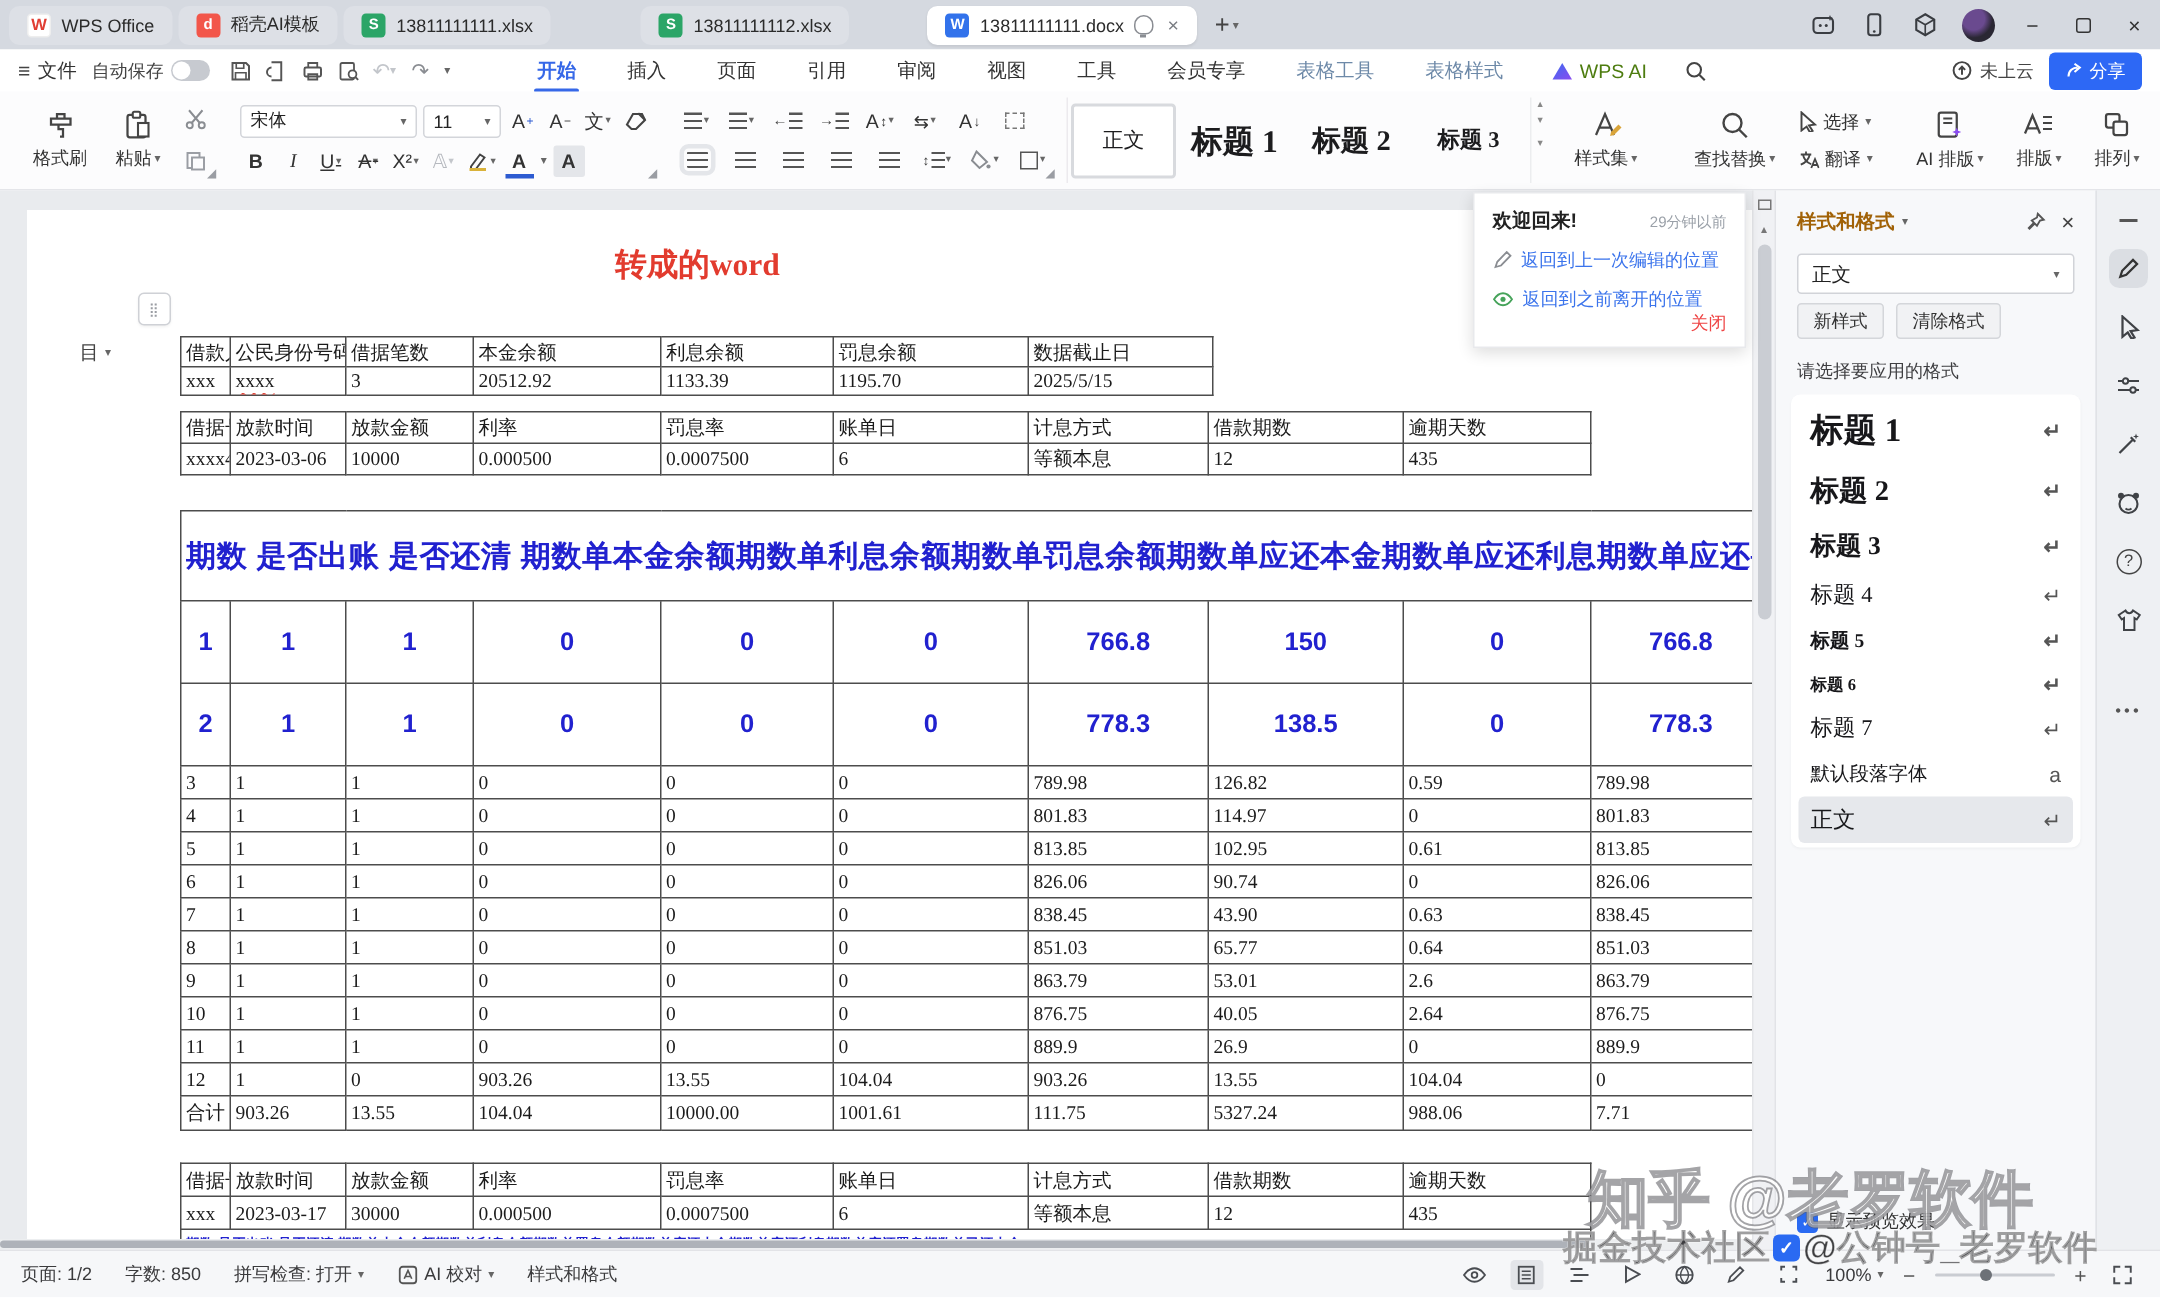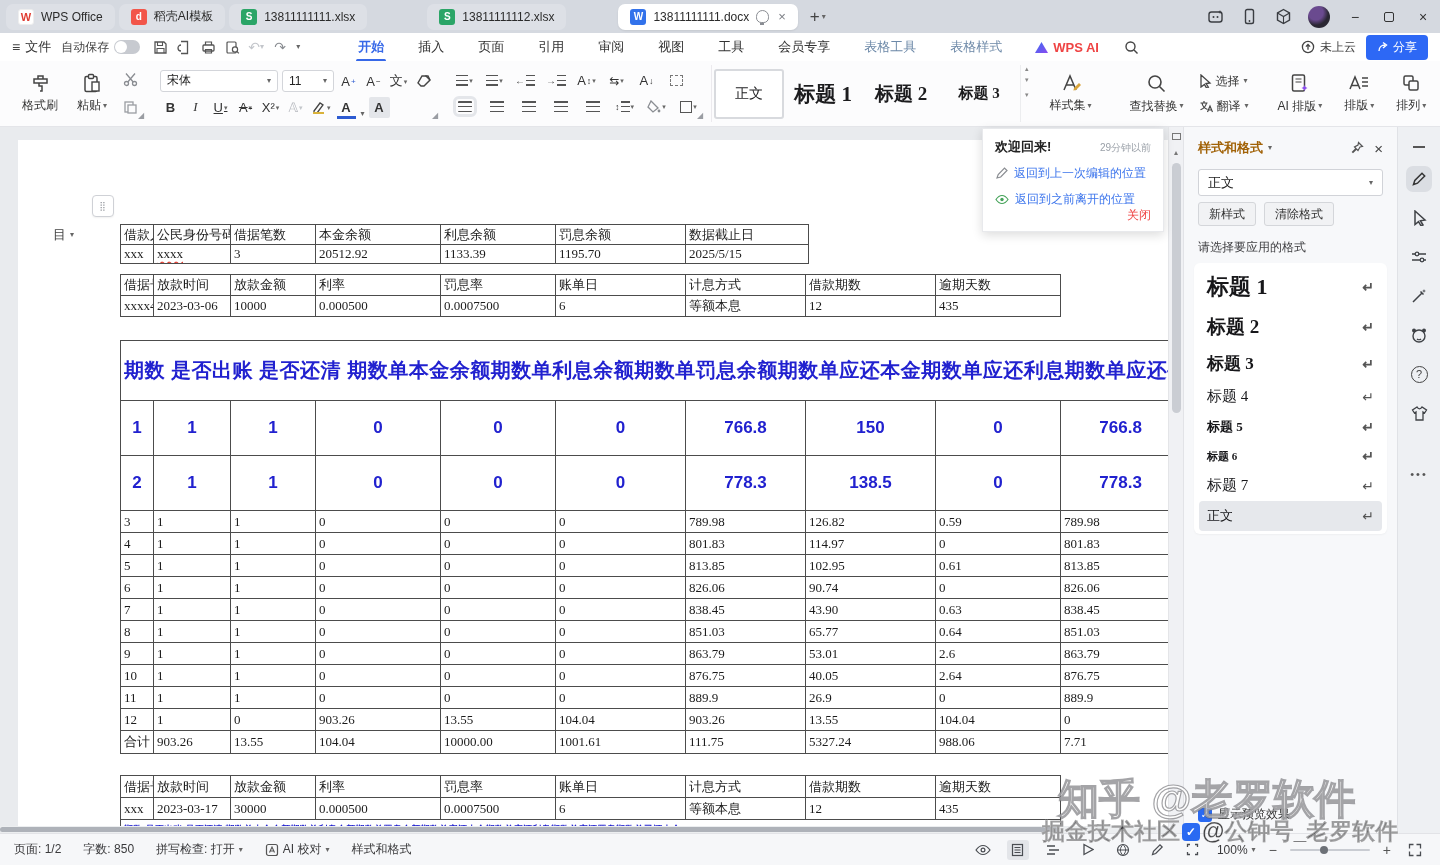--- a/index.html
+++ b/index.html
@@ -40,7 +40,7 @@
 .mtab.active{color:#3668e8;font-weight:bold}
 .mtab.active:after{content:"";position:absolute;left:0;right:0;bottom:-2px;height:3px;border-radius:2px;background:#3668e8}
 .mtab.accent{color:#6d89a8}
-.wpsai{display:flex;align-items:center;gap:4px;font-weight:bold;color:#ef4444}
+.wpsai{display:flex;align-items:center;gap:4px;font-weight:normal;color:#4d7c0f}
 .mb-right{margin-left:auto;display:flex;align-items:center;gap:10px;padding-right:12px}
 .notcloud{display:flex;align-items:center;gap:4px;font-size:12px;color:#444}
 .sharebtn{display:flex;align-items:center;gap:4px;background:#2d68f5;color:#fff;font-size:12px;border-radius:4px;padding:4px 11px}

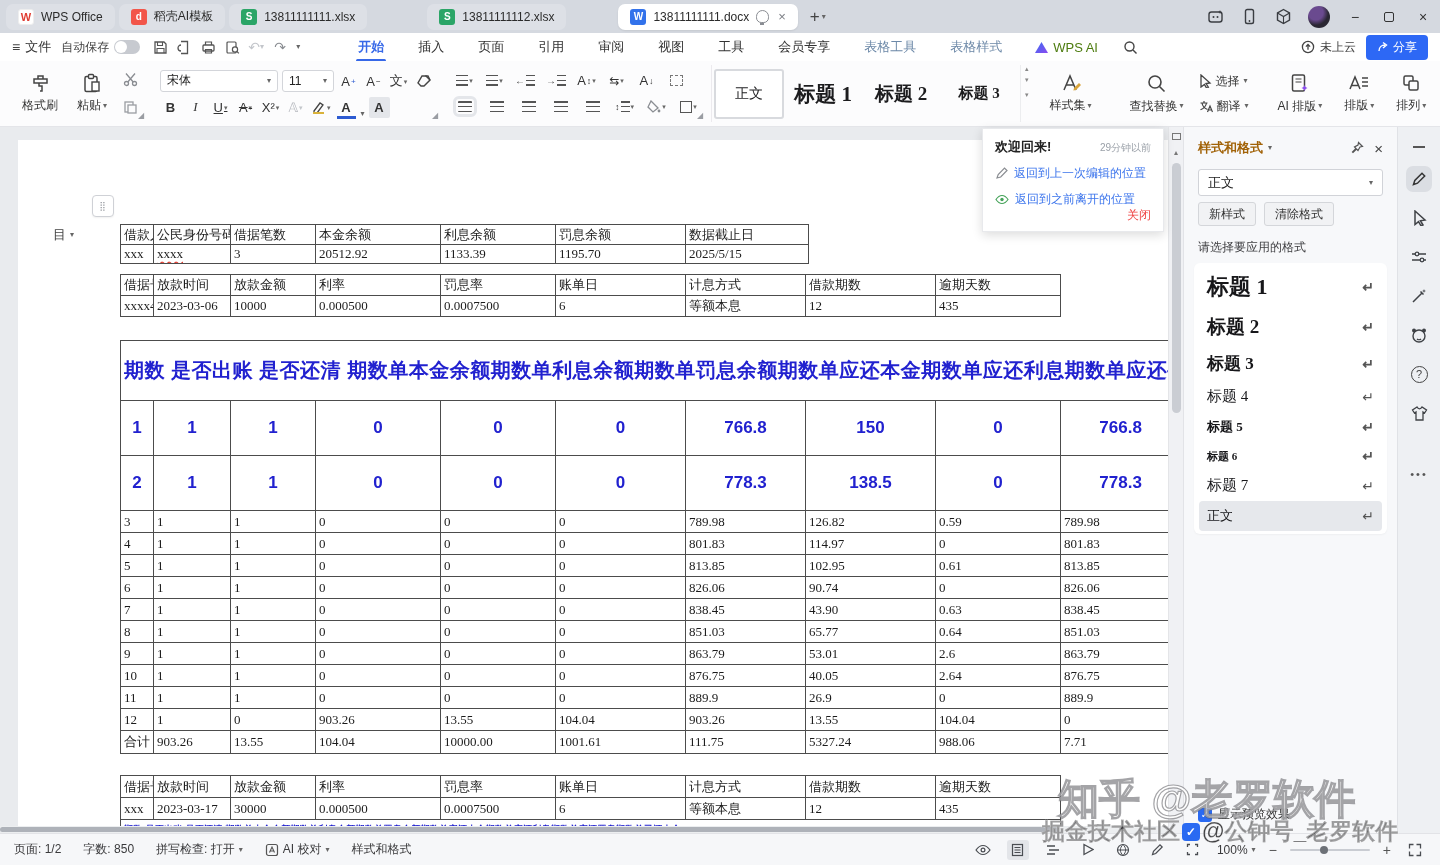--- a/index.html
+++ b/index.html
@@ -54,7 +54,7 @@
 .cutcopy{display:flex;flex-direction:column;justify-content:center;gap:8px;margin-left:2px}
 .smico{width:20px;height:20px;display:flex;align-items:center;justify-content:center;color:#555}
 .fontgrp{display:flex;flex-direction:column;justify-content:center;gap:5px}
-.frow{display:flex;align-items:flex-end;gap:4px}
+.frow{display:flex;align-items:center;gap:4px}
 .sel{border:1px solid #d3d5da;border-radius:3px;height:22px;display:flex;align-items:center;justify-content:space-between;padding:0 6px;font-size:12px;color:#222;background:#fff}
 .sel .chev{margin-left:6px}
 .chev{font-size:8px;color:#666;line-height:1}

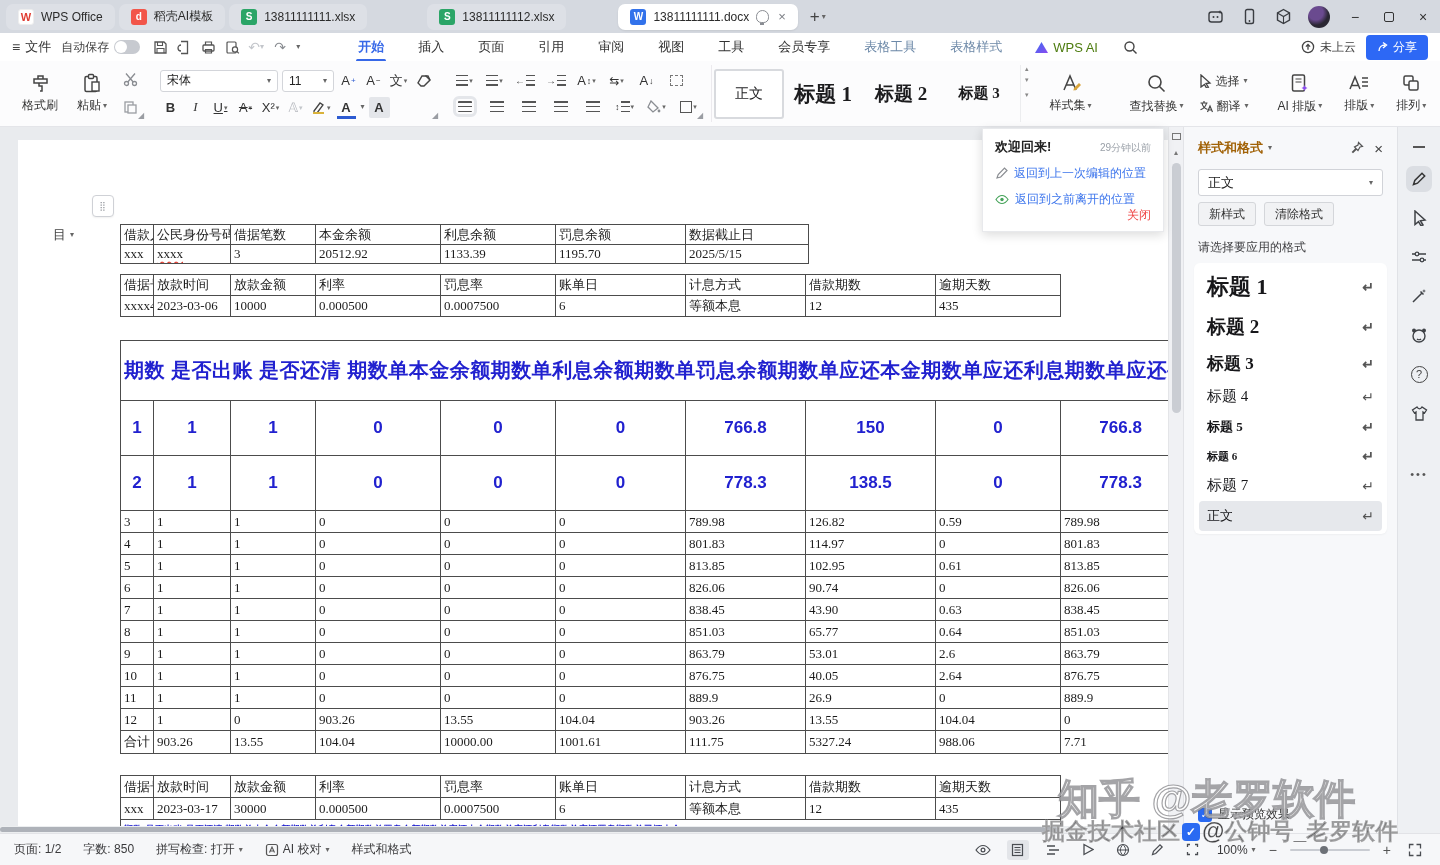--- a/index.html
+++ b/index.html
@@ -569,6 +569,7 @@
 
     <div class="docarea">
       <div class="page">
+        <div class="doc-title">转成的word</div>
         <div class="draghandle">⣿</div>
         <div class="secmark">
             <span>目</span>

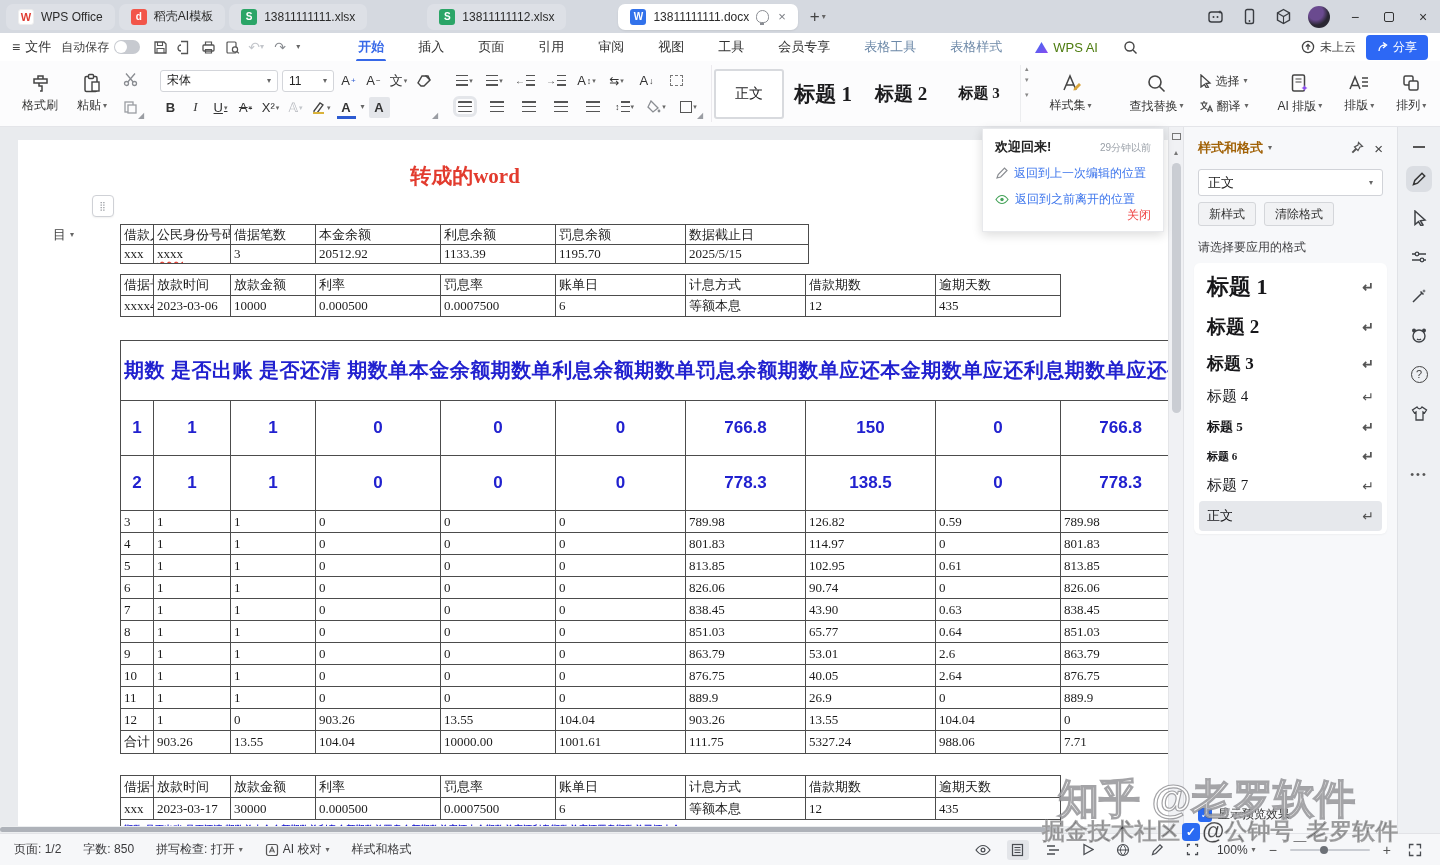--- a/index.html
+++ b/index.html
@@ -954,6 +954,10 @@
             <span>标题 7</span>
             <span class="mark">↵</span>
           </div>
+          <div class="pn-item">
+            <span>默认段落字体</span>
+            <span class="mark">a</span>
+          </div>
           <div class="pn-item selected">
             <span>正文</span>
             <span class="mark">↵</span>

